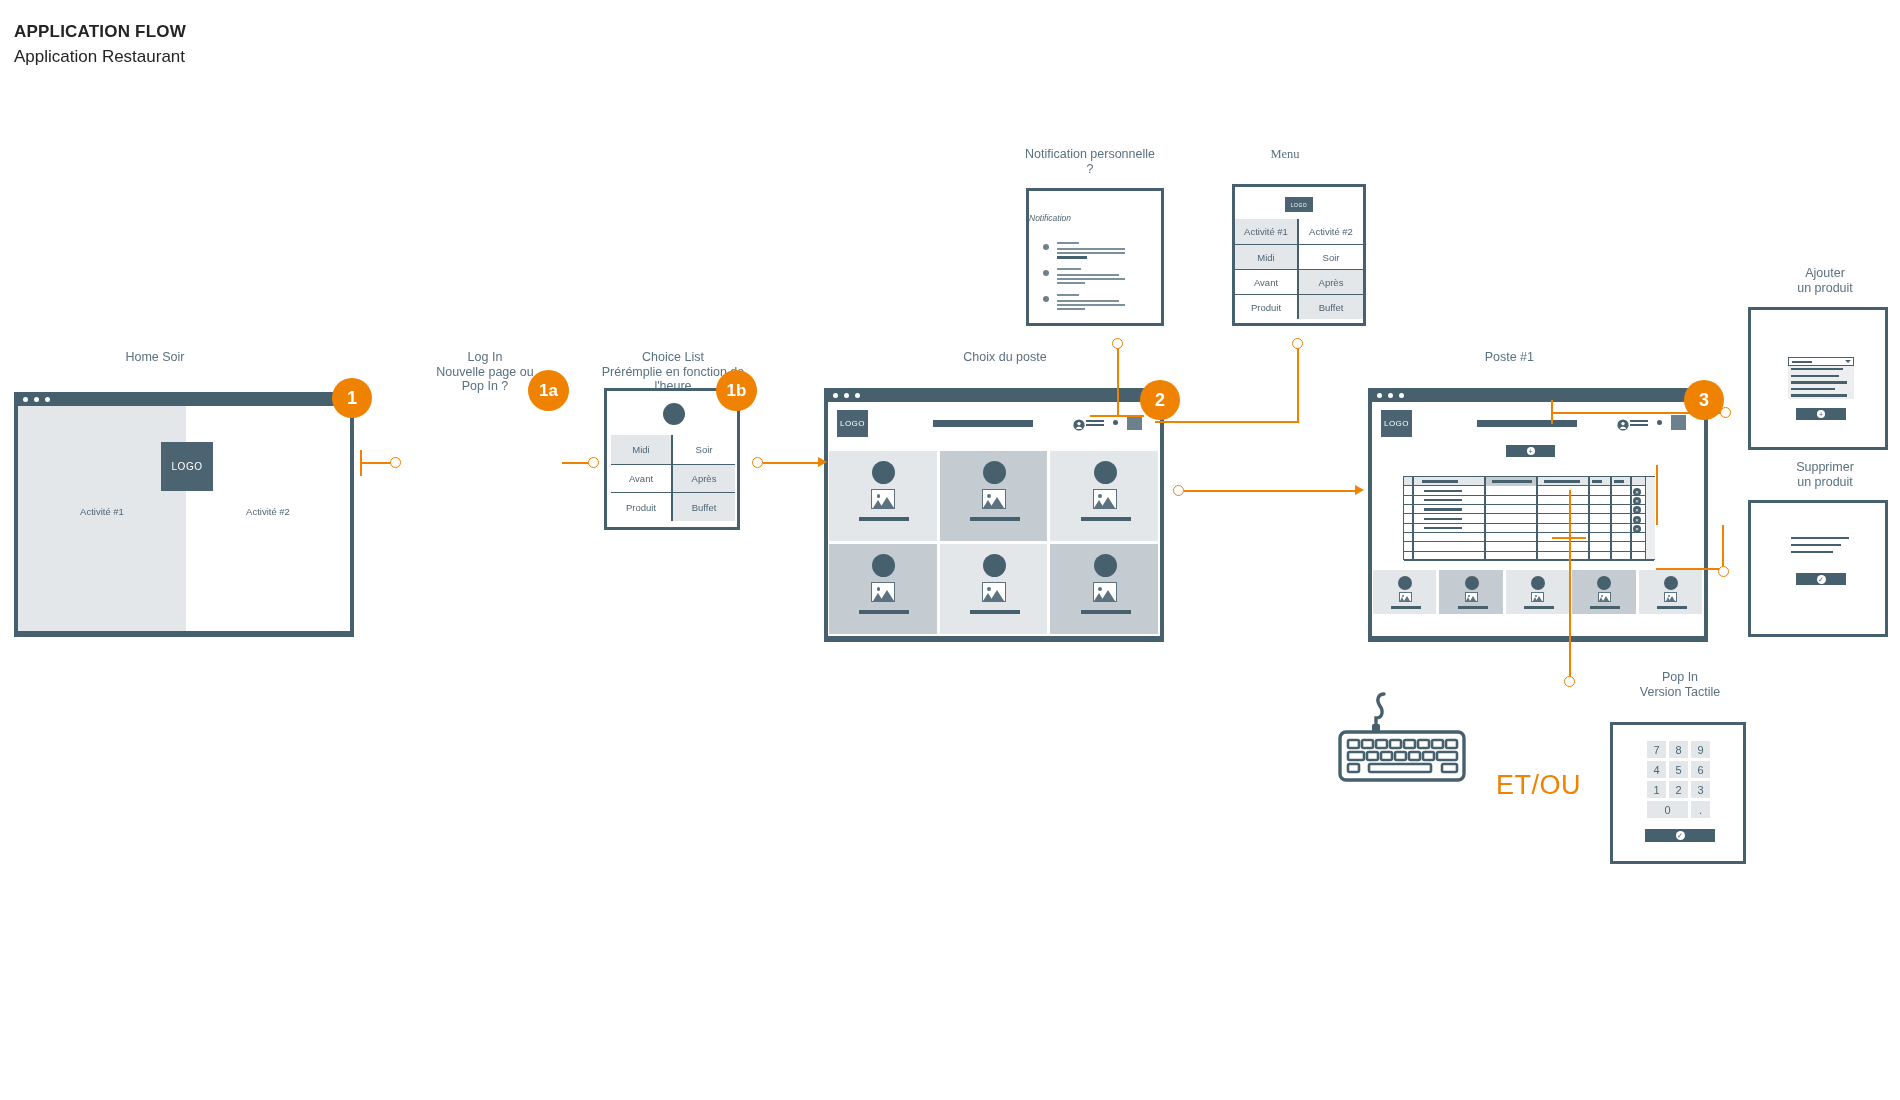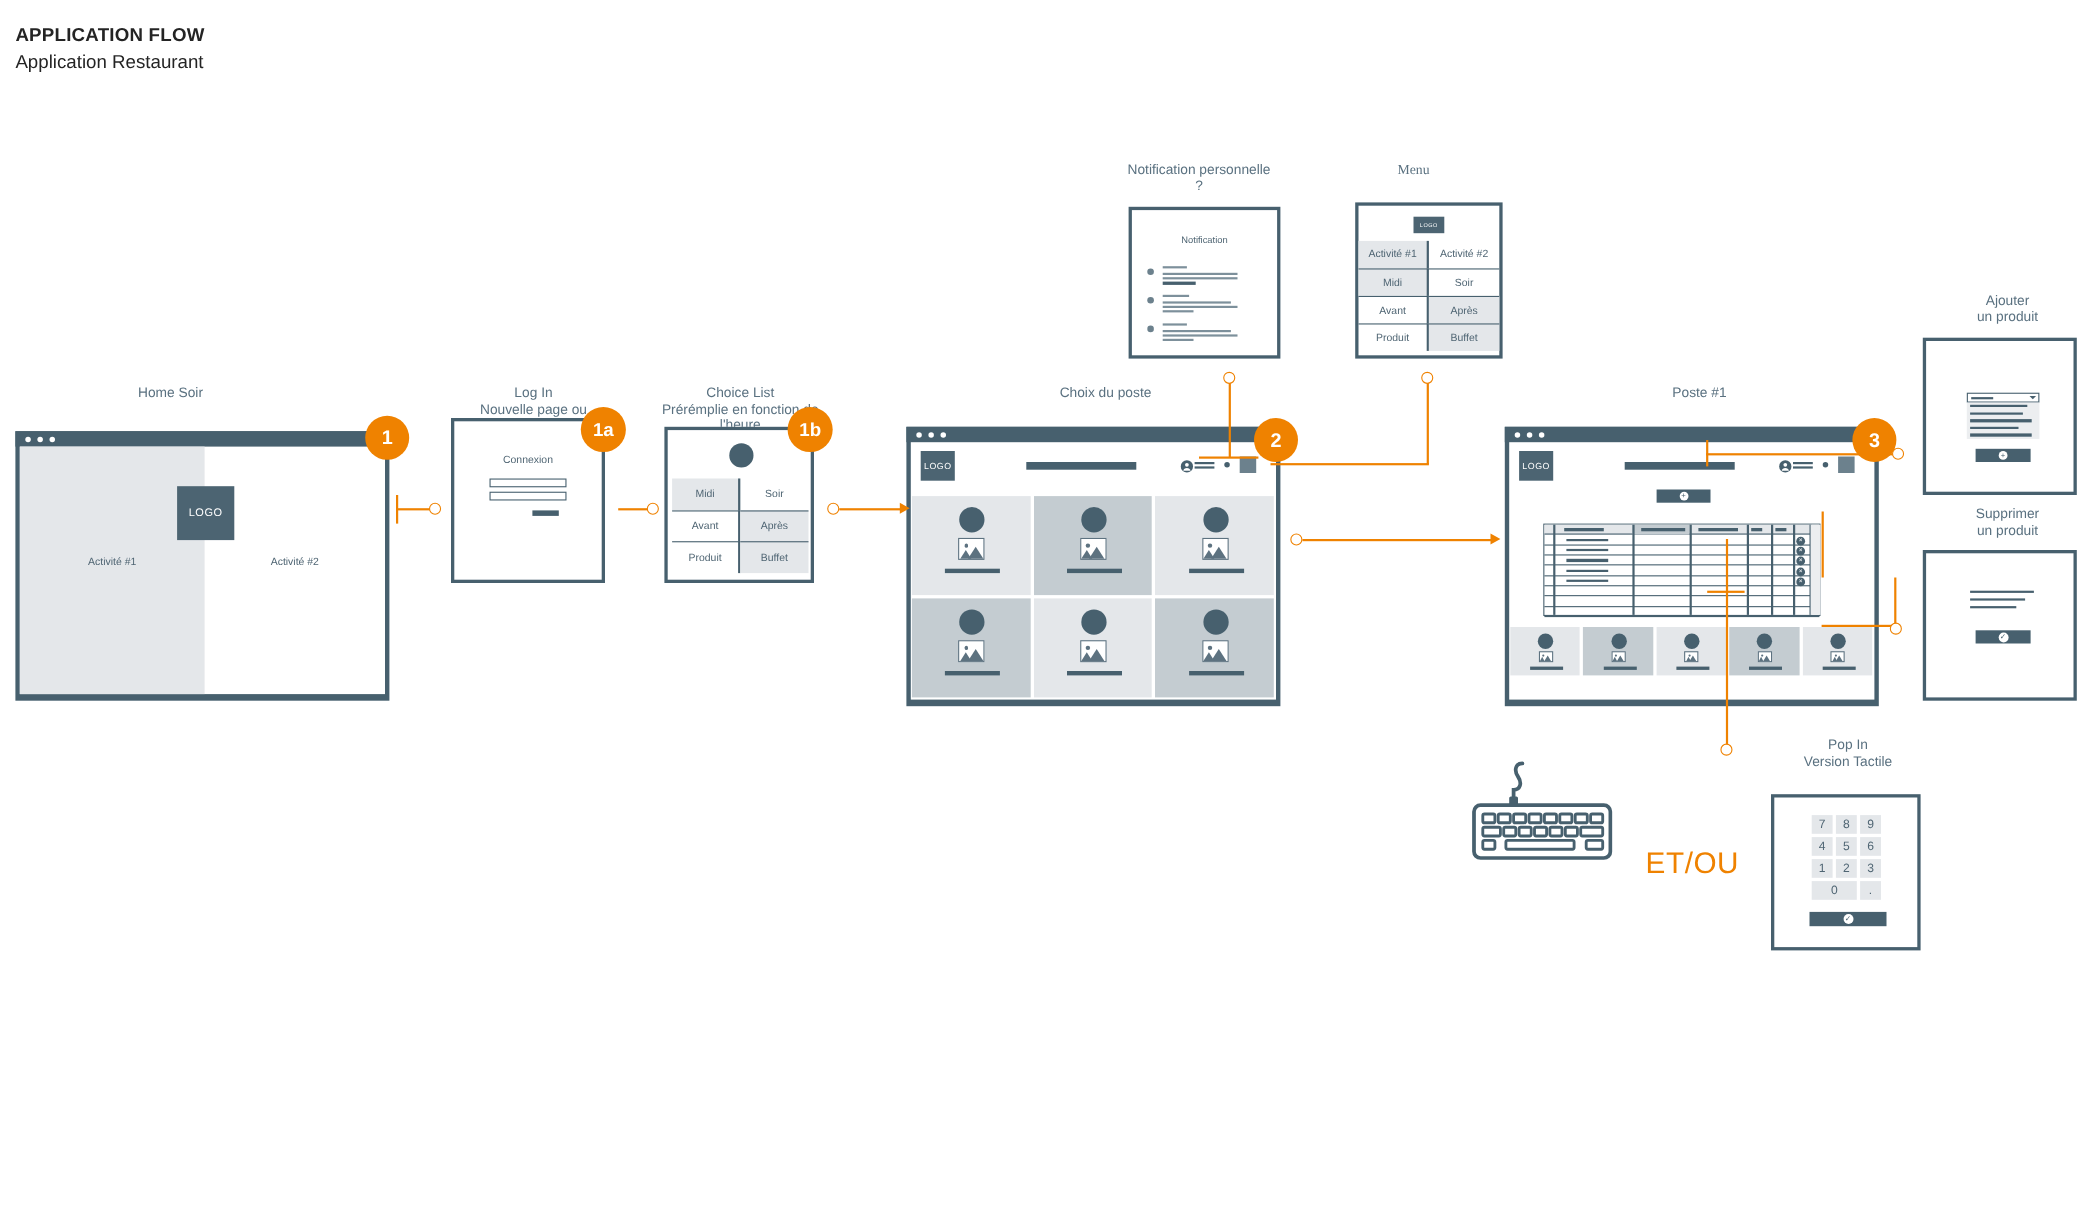--- a/index.html
+++ b/index.html
@@ -205,7 +205,7 @@
   <div class="caption" style="left:1020px; top:147px; width:140px;text-align:center;">Notification personnelle ?</div>
 
   <div class="card" style="left:1026px; top:188px; width:138px; height:138px;">
-    <div style="position:absolute; left:0; top:22px; width:100%; text-align:center; font-size:8.5px; color:#4f6573;">Notification</div>
+    <div style="position:absolute; left:0; top:22px; width:100%; font-size:8.5px; color:#4f6573;font-style:italic;">Notification</div>
     <div id="notif-items" style="position:absolute; left:14px; top:48px; width:110px;">
         <div style="position: relative; height: 26px;">
           <div class="bullet" style="left: 0px; top: 5px;"></div>

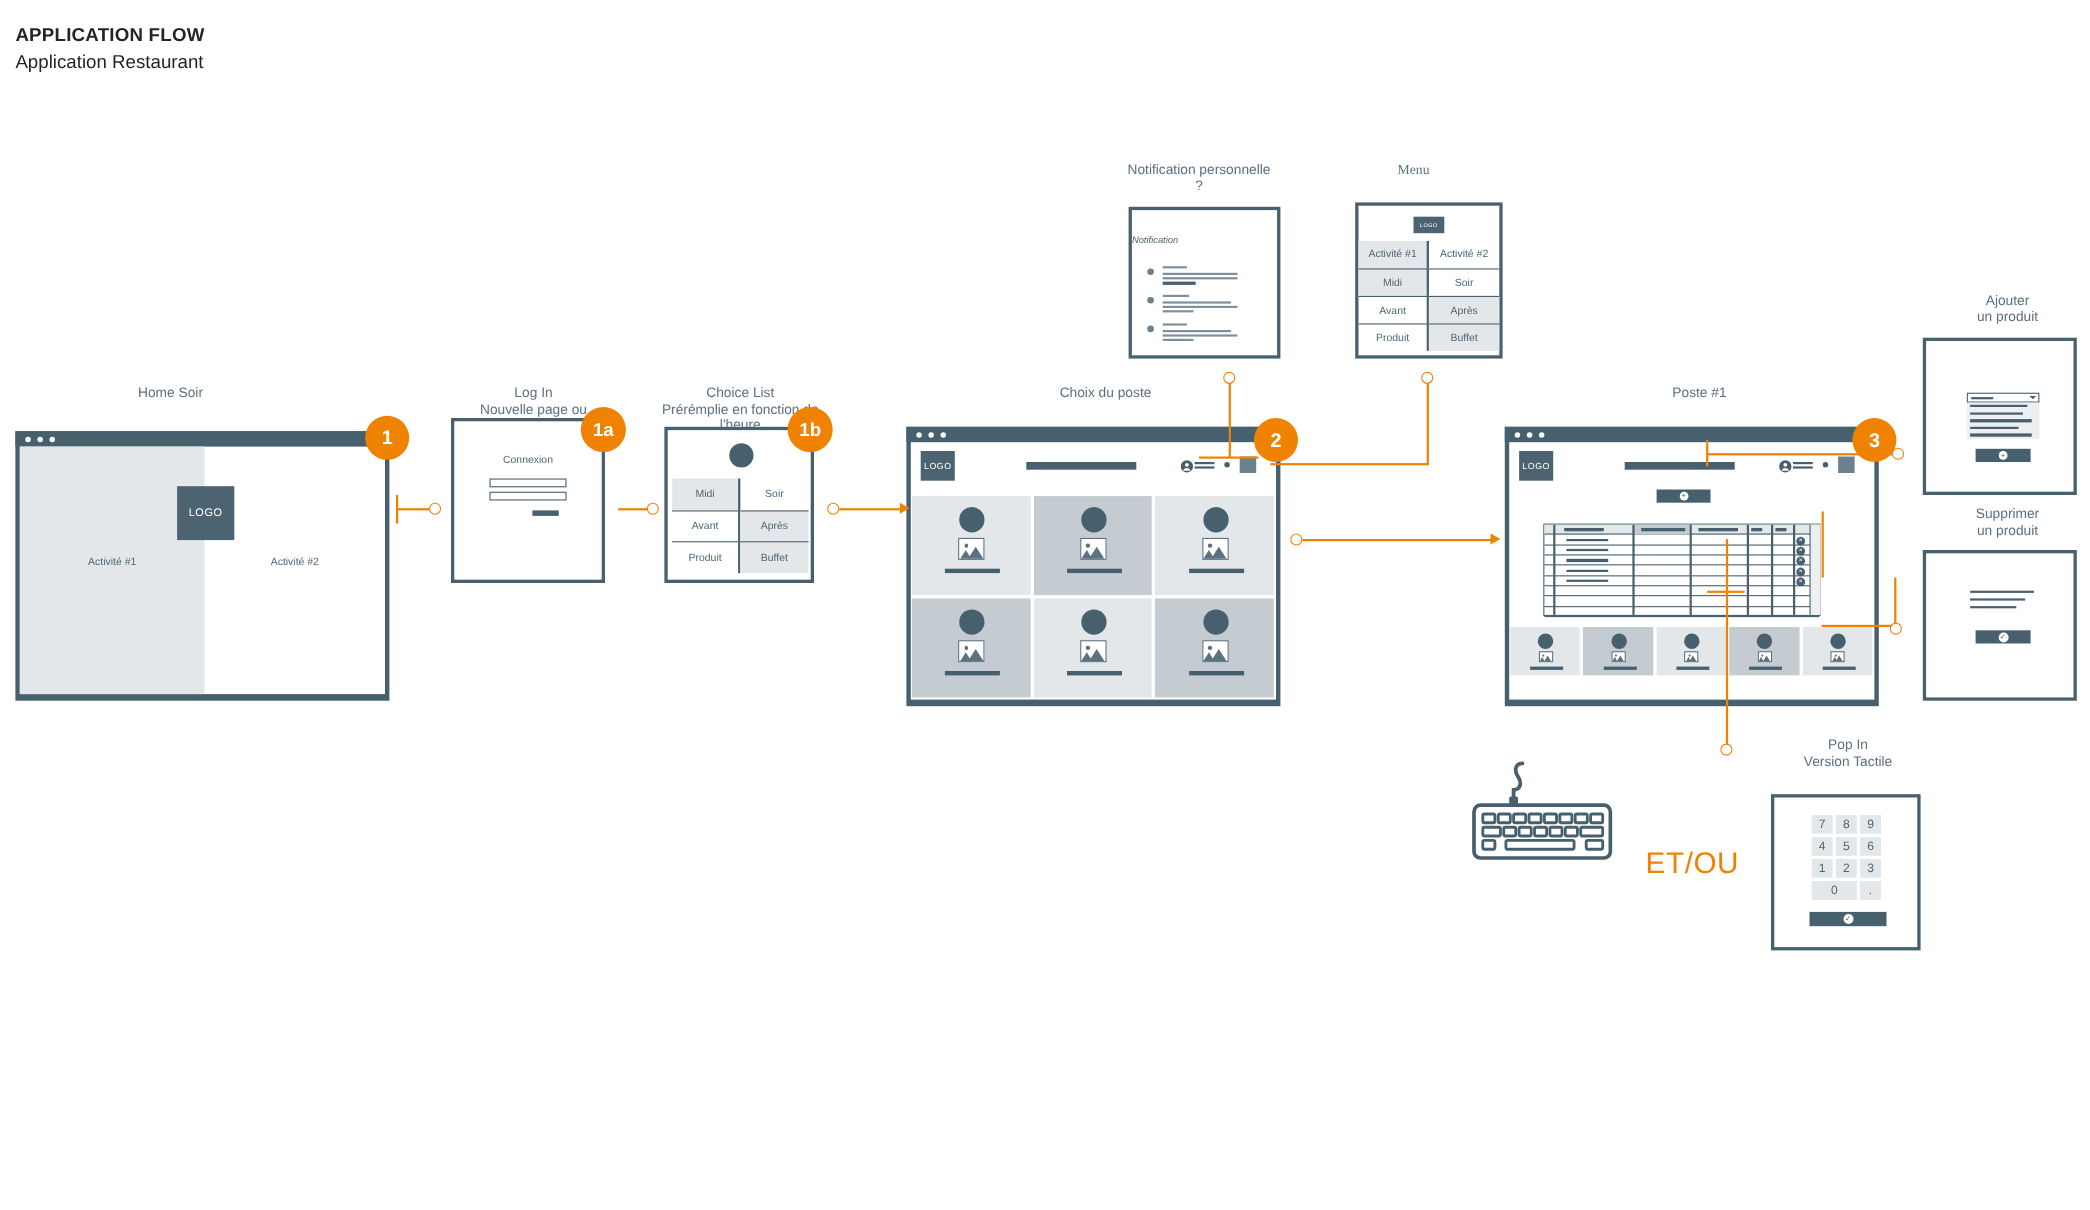--- a/index.html
+++ b/index.html
@@ -358,7 +358,7 @@
   <div class="oline-h" style="left:1184px; top:490px; width:174px;"></div>
   <div class="oarrow" style="left:1355px; top:485px;"></div>
 
-  <div class="caption" style="left:1490px; top:350px; width:110px;">Poste #1</div>
+  <div class="caption" style="left:1424px; top:350px; width:110px;text-align:right;">Poste #1</div>
 
   <div class="win" style="left:1368px; top:388px; width:340px; height:254px;">
     <div class="bar"></div>

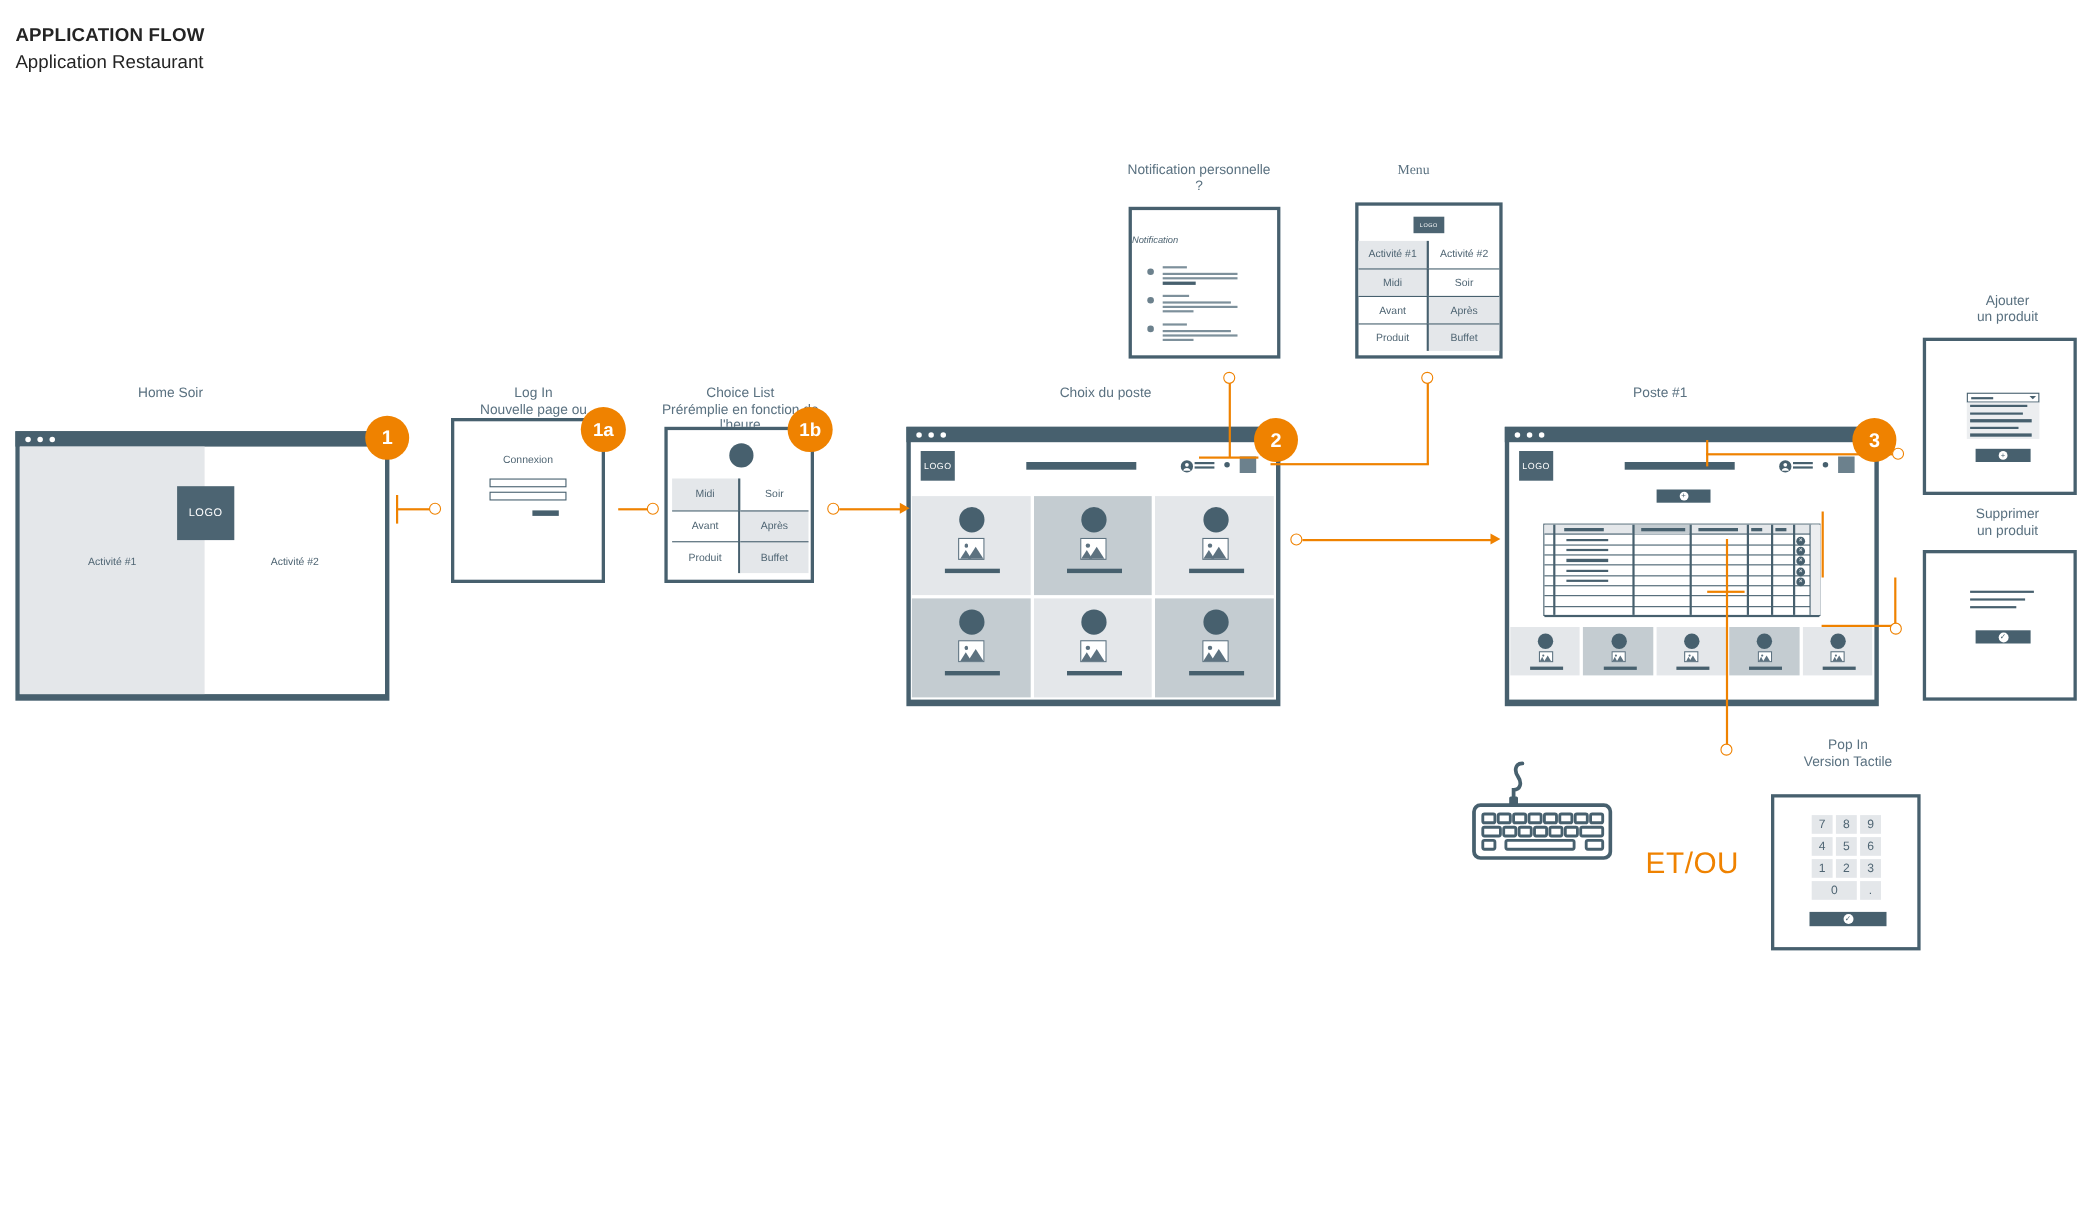--- a/index.html
+++ b/index.html
@@ -157,12 +157,6 @@
 Nouvelle page ou
 Pop In ?</div>
 
-  <div class="card" style="left:410px; top:380px; width:140px; height:150px;">
-    <div style="position:absolute; left:0; top:30px; width:100%; text-align:center; font-size:9.5px; color:#4f6573;">Connexion</div>
-    <div style="position:absolute; left:32px; top:52px; width:70px; height:8px; border:1.4px solid #47606e;"></div>
-    <div style="position:absolute; left:32px; top:64px; width:70px; height:8px; border:1.4px solid #47606e;"></div>
-    <div class="bar-dk" style="left:71px; top:81px; width:24px; height:5px;"></div>
-  </div>
   <div class="badge" style="left:528px; top:370px; width:41px; height:41px; font-size:17px;">1a</div>
 
   <div class="oline-v" style="left:563px; top:448px; height:0px;"></div>

